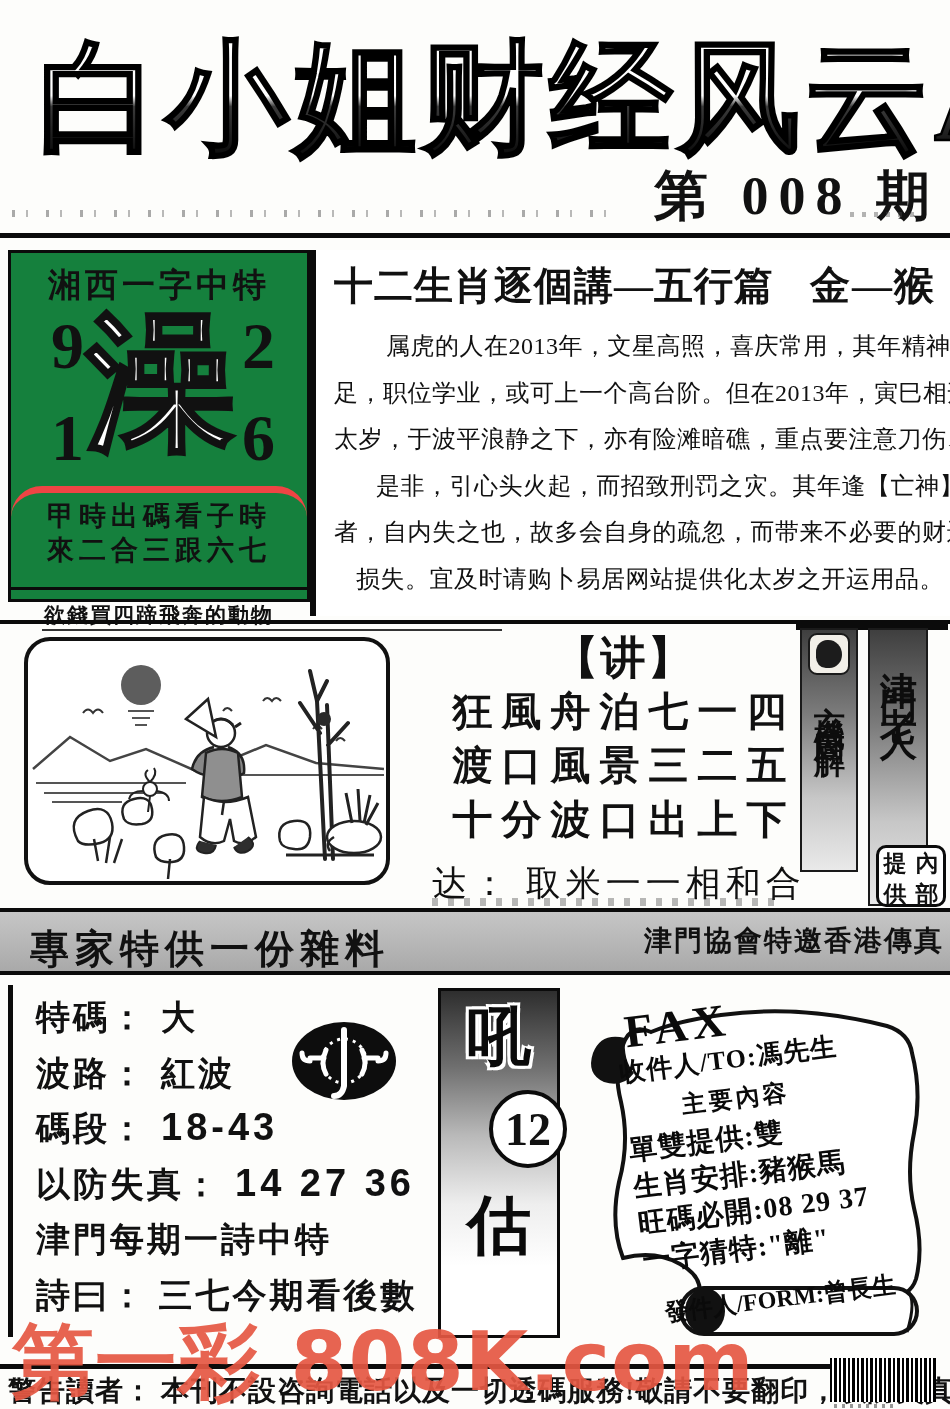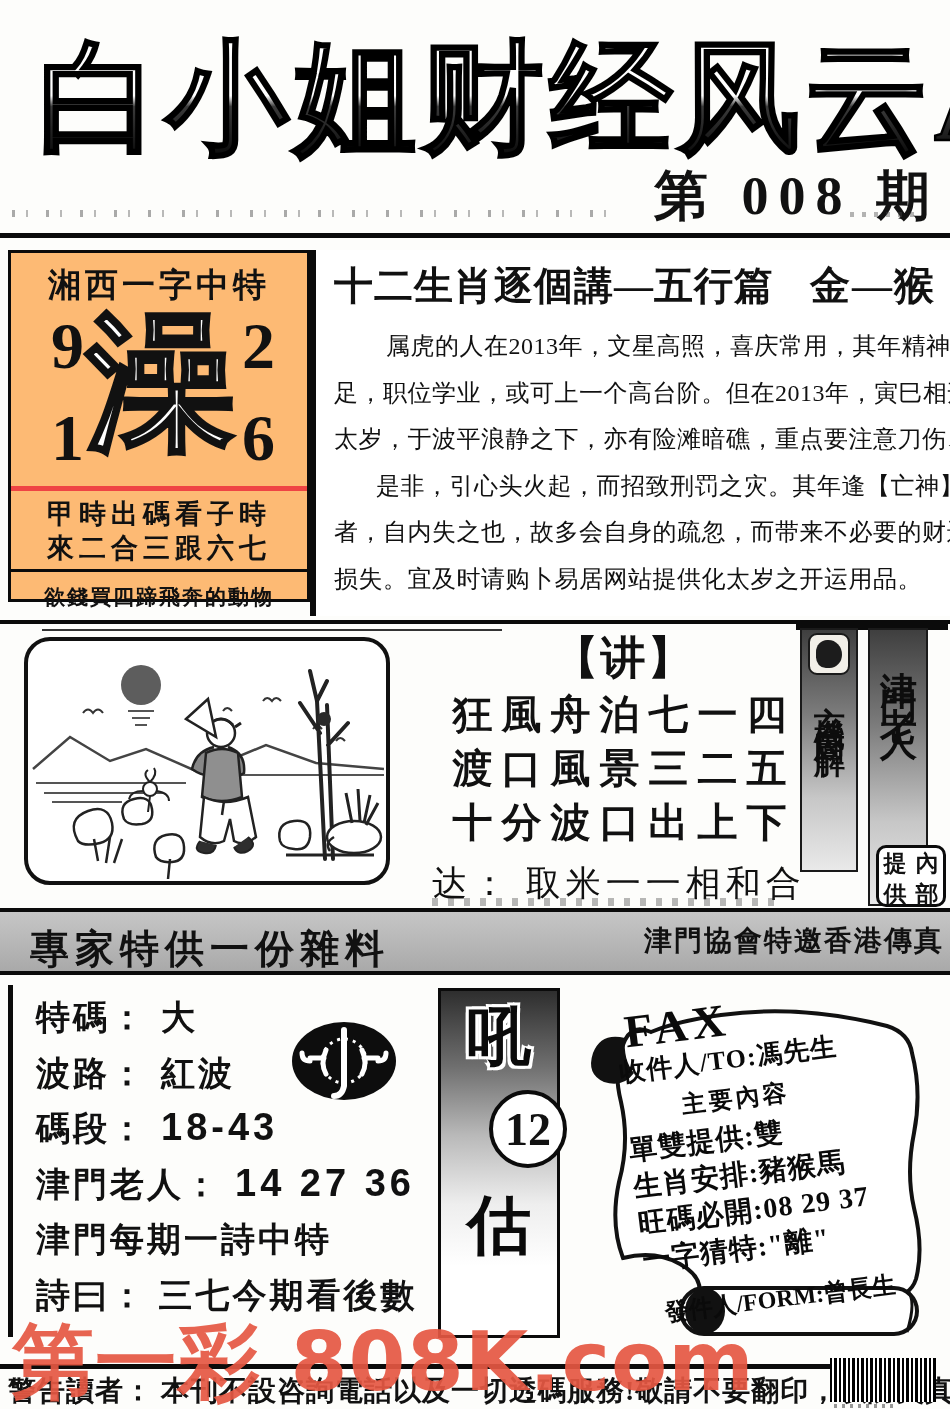--- a/index.html
+++ b/index.html
@@ -30,7 +30,7 @@
   
   .xiangxi {
     position:absolute; top:250px; left:8px; width:302px; height:352px;
-    border:3px solid #0b0b0b; background:#fdba74;
+    border:3px solid #0b0b0b; background:#15803d;
   }
   .xiangxi-header { text-align:center; padding-top:10px; font-size:33px; font-weight:bold; letter-spacing:4px; }
   .xiangxi-grid { position:relative; height:178px; }

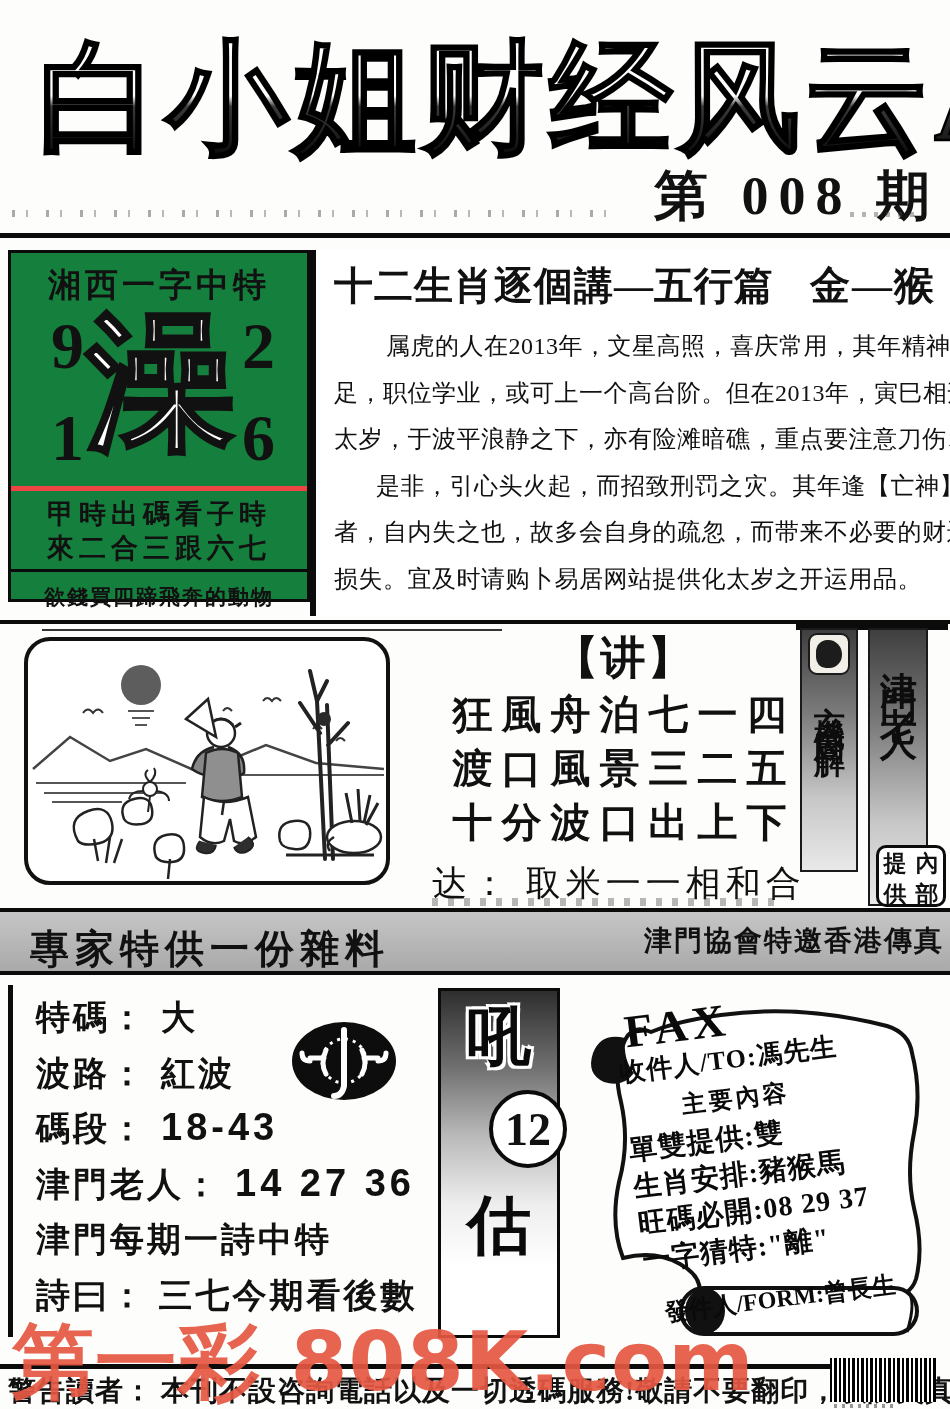--- a/index.html
+++ b/index.html
@@ -48,7 +48,7 @@
   
   .zodiac {
     position:absolute; top:250px; left:310px; width:640px; height:366px;
-    border-left:6px solid #0b0b0b; padding:8px 6px 0 18px; background:#fff;
+    border-left:6px solid #0b0b0b; padding:8px 6px 0 18px; background:#fff;text-align:right;
   }
   .zodiac-head { display:flex; justify-content:space-between; align-items:center; padding-right:8px; }
   .zodiac-title { font-size:39px; font-weight:bold; letter-spacing:1px; }

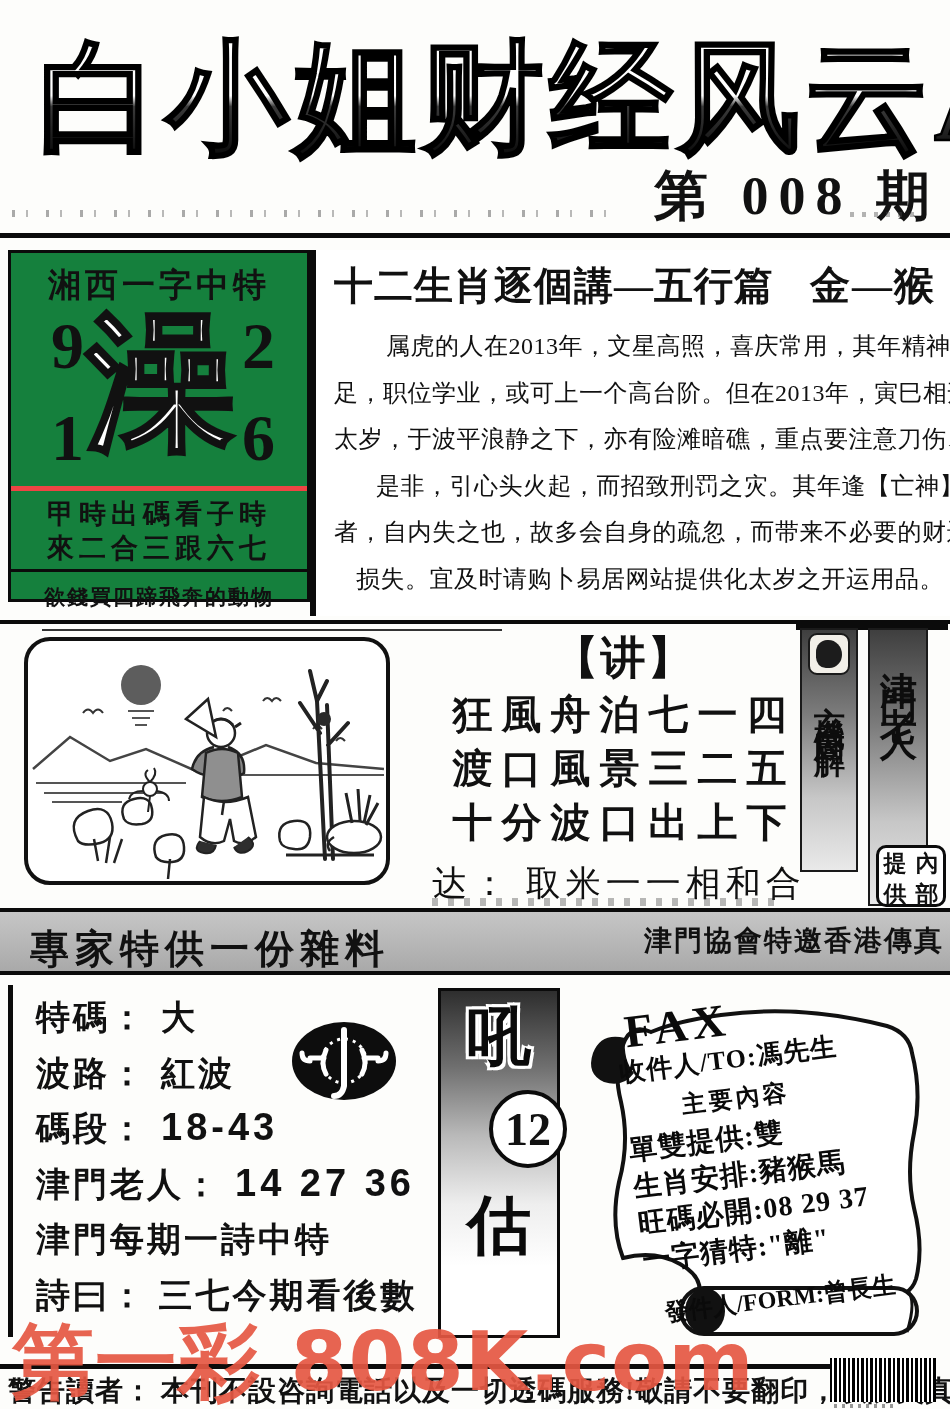--- a/index.html
+++ b/index.html
@@ -40,7 +40,7 @@
   .cn-1 { left:40px; top:92px; }
   .cn-6 { right:32px; top:92px; }
   .bigchar-svg { position:absolute; left:58px; top:-2px; }
-  .xiangxi-tips { border-top:5px solid #ef4444; padding:6px 0 4px 0; text-align:center; }
+  .xiangxi-tips { border-top:7px solid #ef4444; padding:6px 0 20px 0; text-align:center;border-radius:31px; }
   .xiangxi-tips div { font-size:27px; font-weight:bold; letter-spacing:5px; line-height:34px; }
   .xiangxi-animal { border-top:3px solid #0b0b0b; padding:11px 0 0 0; text-align:center;
     font-size:21px; font-weight:bold; letter-spacing:2px; }

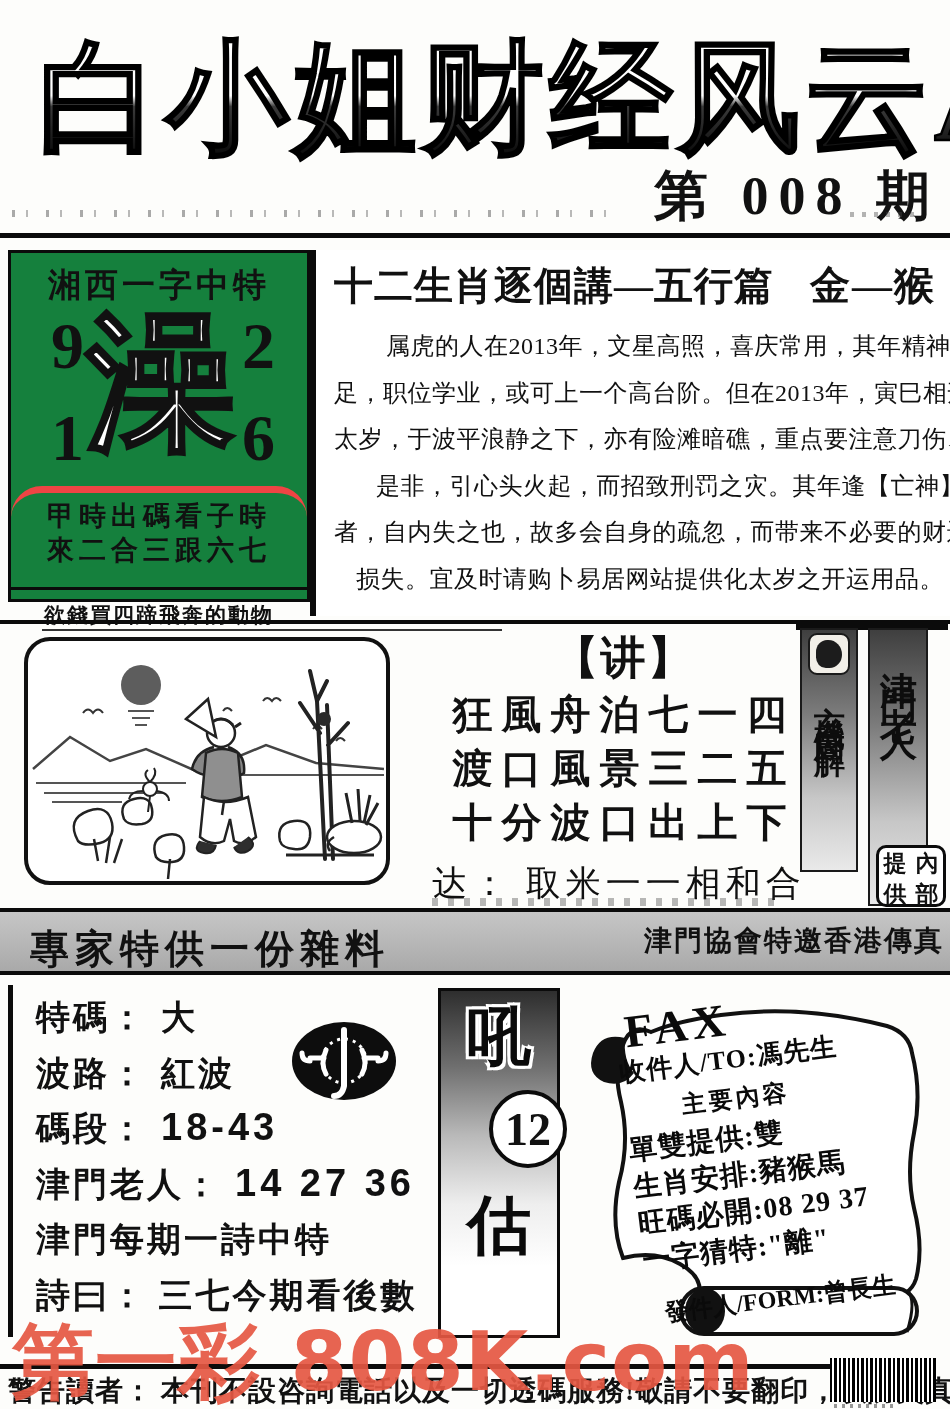--- a/index.html
+++ b/index.html
@@ -70,7 +70,7 @@
   
   .verse { position:absolute; top:628px; left:428px; width:392px; text-align:center; }
   .verse-title { font-size:45px; font-weight:bold; letter-spacing:2px; }
-  .verse-line { font-size:40px; font-weight:600; letter-spacing:9px; line-height:54px; white-space:nowrap; }
+  .verse-line { font-size:40px; font-weight:600; letter-spacing:9px; line-height:54px; white-space:nowrap;font-family:Liberation Mono, monospace; }
   .da-line { margin-top:10px; font-size:35px; font-weight:500; letter-spacing:5px; text-align:left; padding-left:4px; white-space:nowrap; }
   .faded-cut {
     position:absolute; top:898px; left:432px; width:350px; height:8px; opacity:.35;

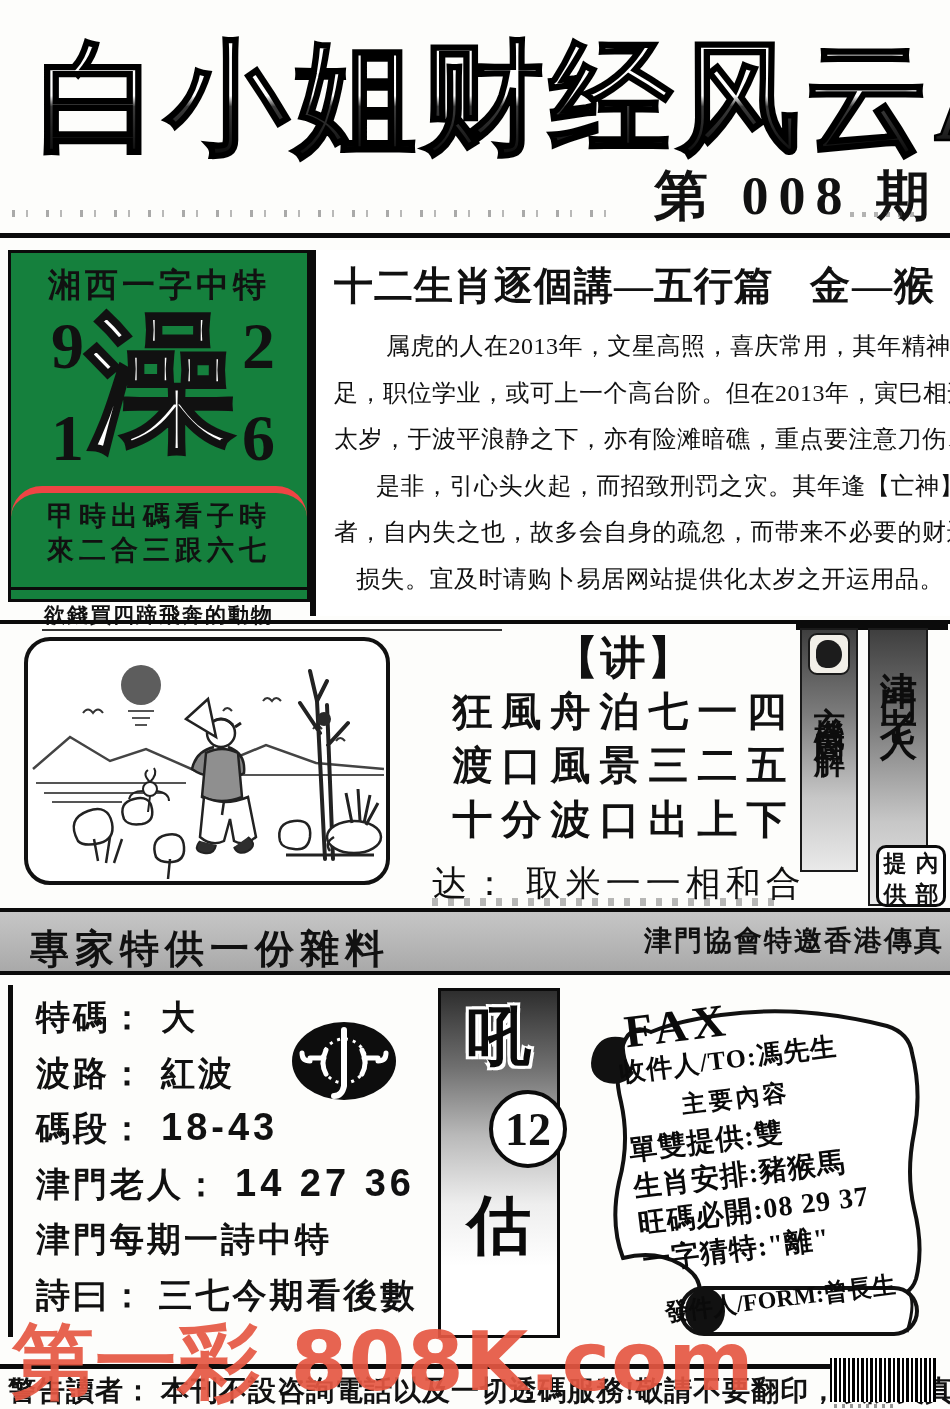--- a/index.html
+++ b/index.html
@@ -302,7 +302,7 @@
       <span>碼段：</span><span class="pred-val pred-num">18-43</span>
     </div>
     <div class="pred-row">
-      <span>津門老人：</span><span class="pred-val pred-num">14 27 36</span>
+      <span>以防失真：</span><span class="pred-val pred-num">14 27 36</span>
     </div>
     <div class="pred-row">津門每期一詩中特</div>
     <div class="pred-row">詩曰： 三七今期看後數</div>

